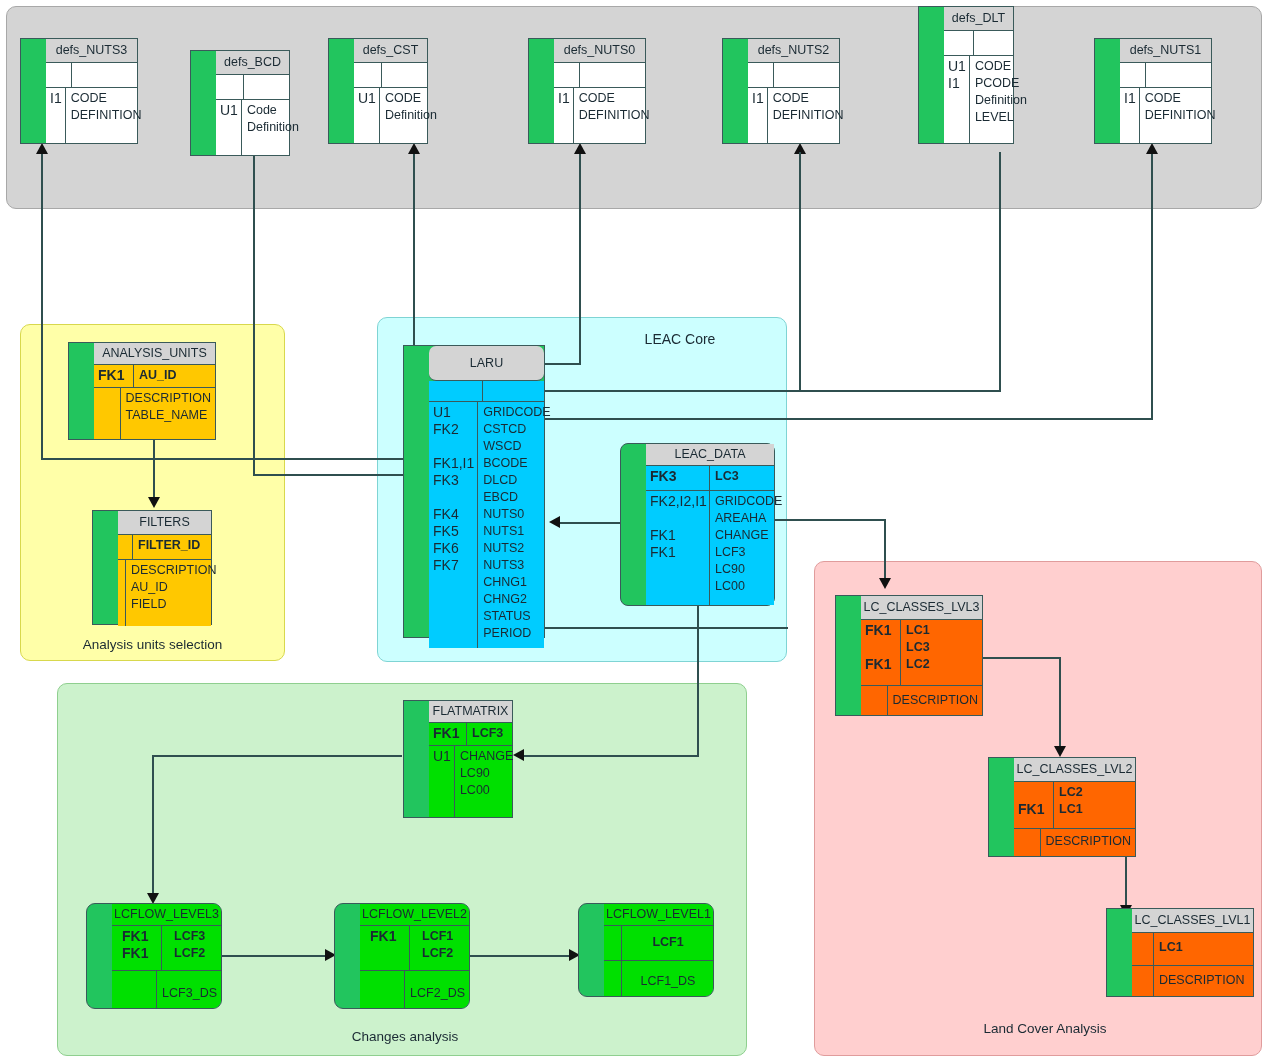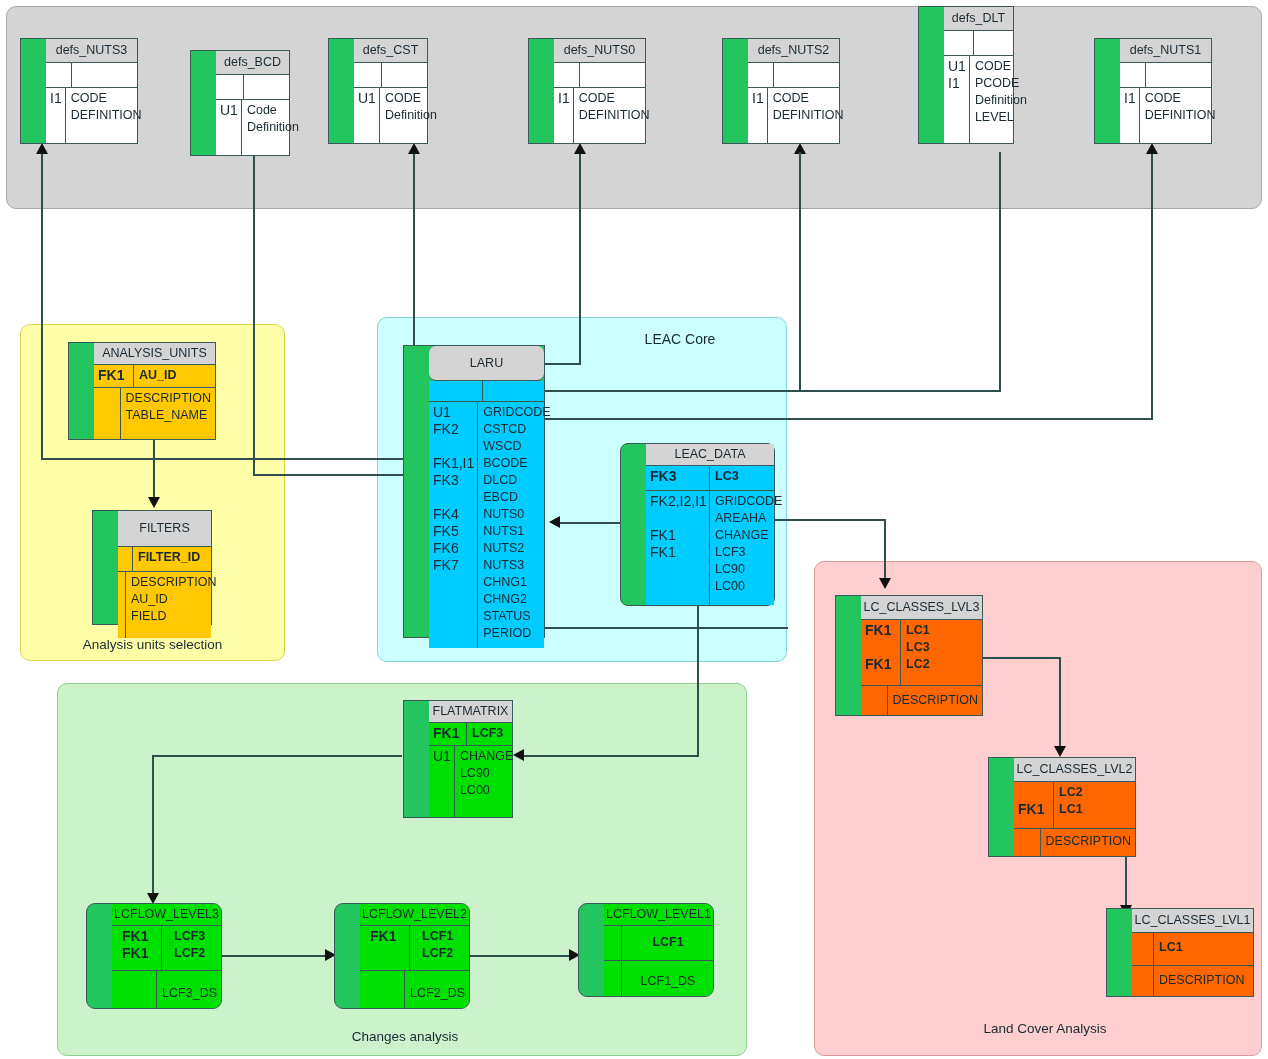--- a/index.html
+++ b/index.html
@@ -234,7 +234,7 @@
   </div>
 
   <div class="ent fill-yellow" style="left:92px;top:510px;width:120px;height:115px;">
-    <div class="hdr" style="height:36px;text-align:right;">FILTERS</div>
+    <div class="hdr" style="height:24px;text-align:right;">FILTERS</div>
     <div class="sec bold" style="height:24px;">
       <div class="kcol" style="width:15px;"></div>
       <div class="acol">FILTER_ID</div>

